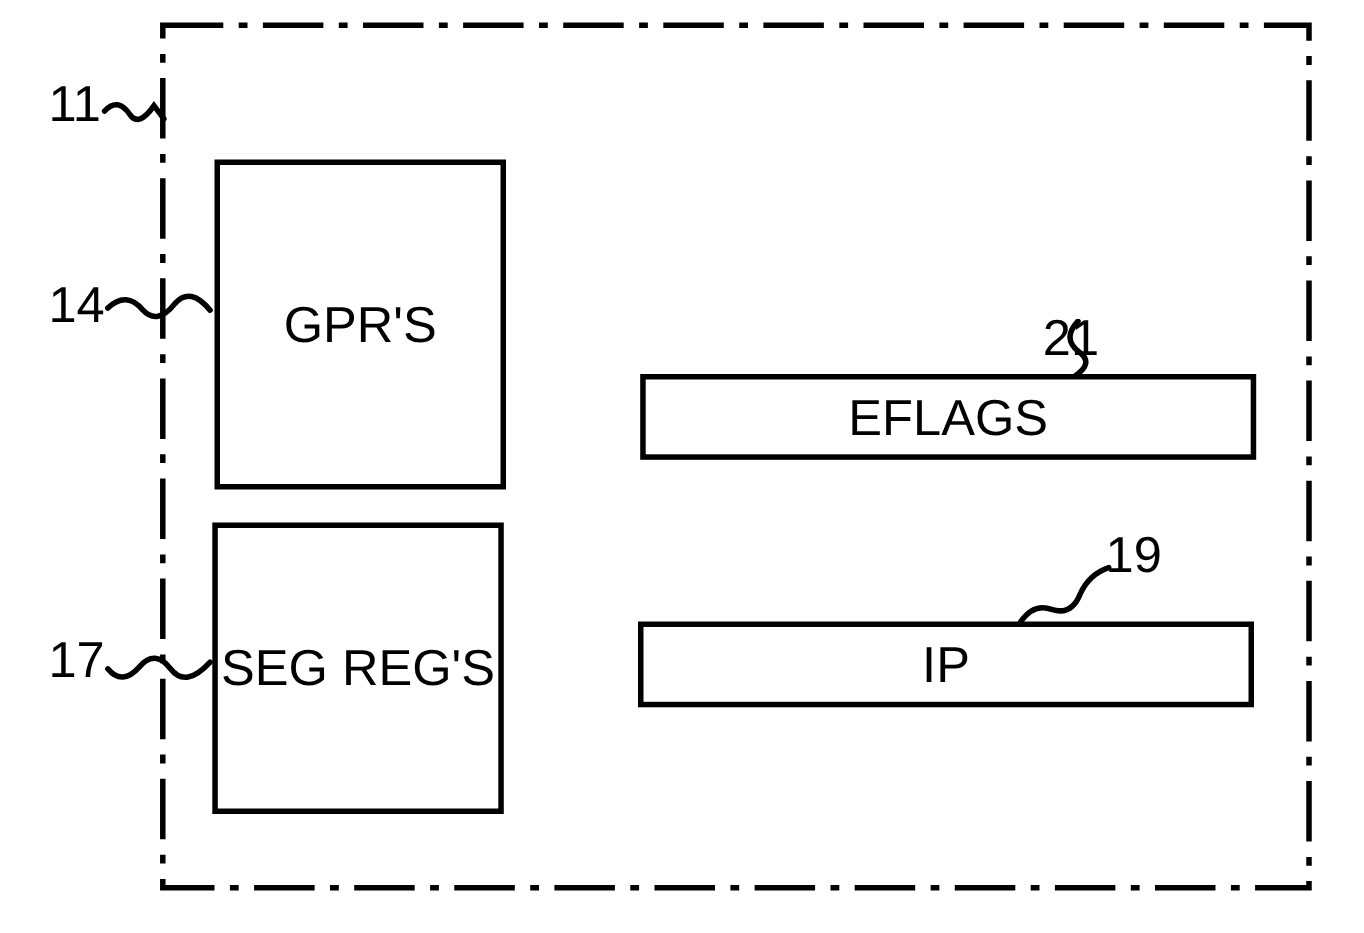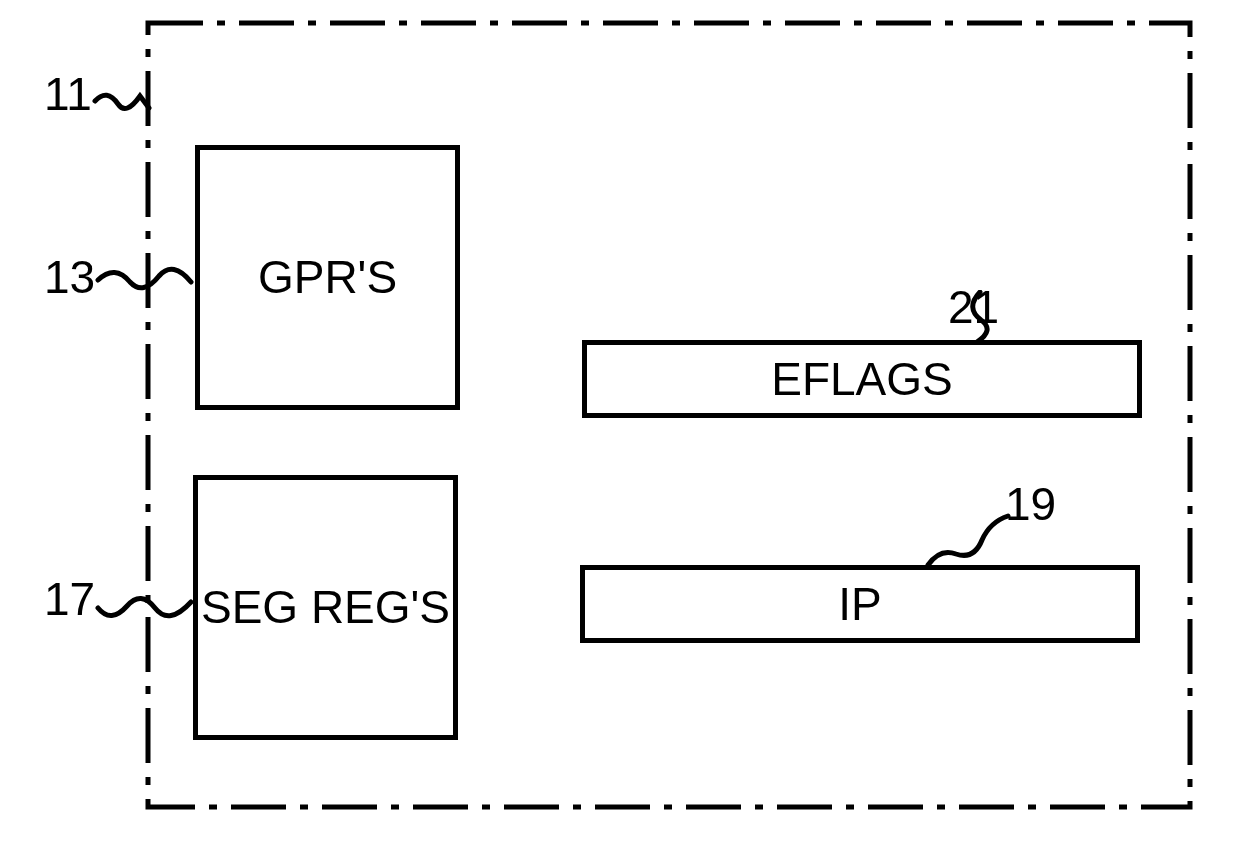--- a/index.html
+++ b/index.html
@@ -80,7 +80,7 @@
 
   <div class="ref-label" style="left:44px; top:67px;">11</div>
 
-  <div class="ref-label" style="left:44px; top:250px;">13</div>
+  <div class="ref-label" style="left:44px; top:250px;">14</div>
 
   <div class="ref-label" style="left:44px; top:572px;">17</div>
 

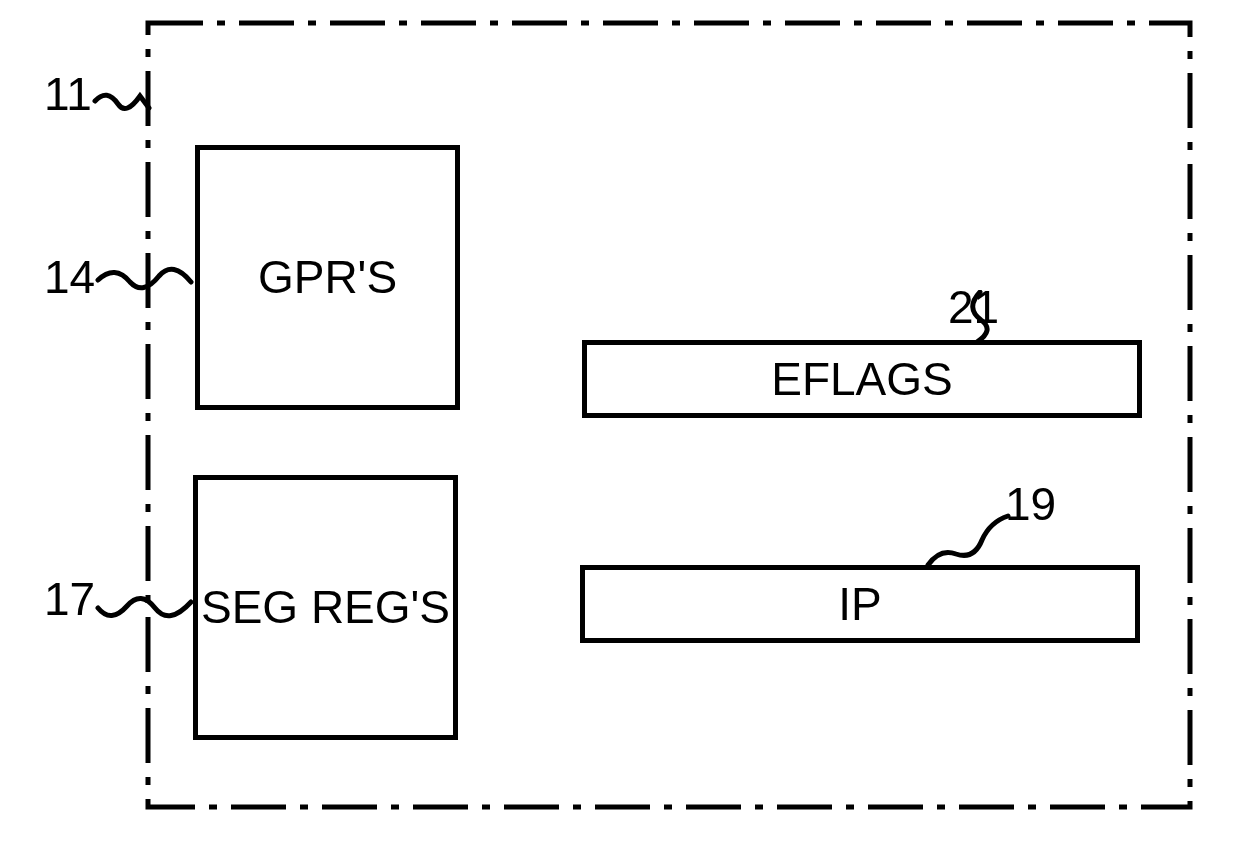--- a/index.html
+++ b/index.html
@@ -62,7 +62,7 @@
   </svg>
 
 
-  <div class="box" style="left:195px; top:145px; width:265px; height:265px;">
+  <div class="box" style="left:195px; top:145px; width:265px; height:300px;">
     <span class="box-label">GPR'S</span>
   </div>
 

